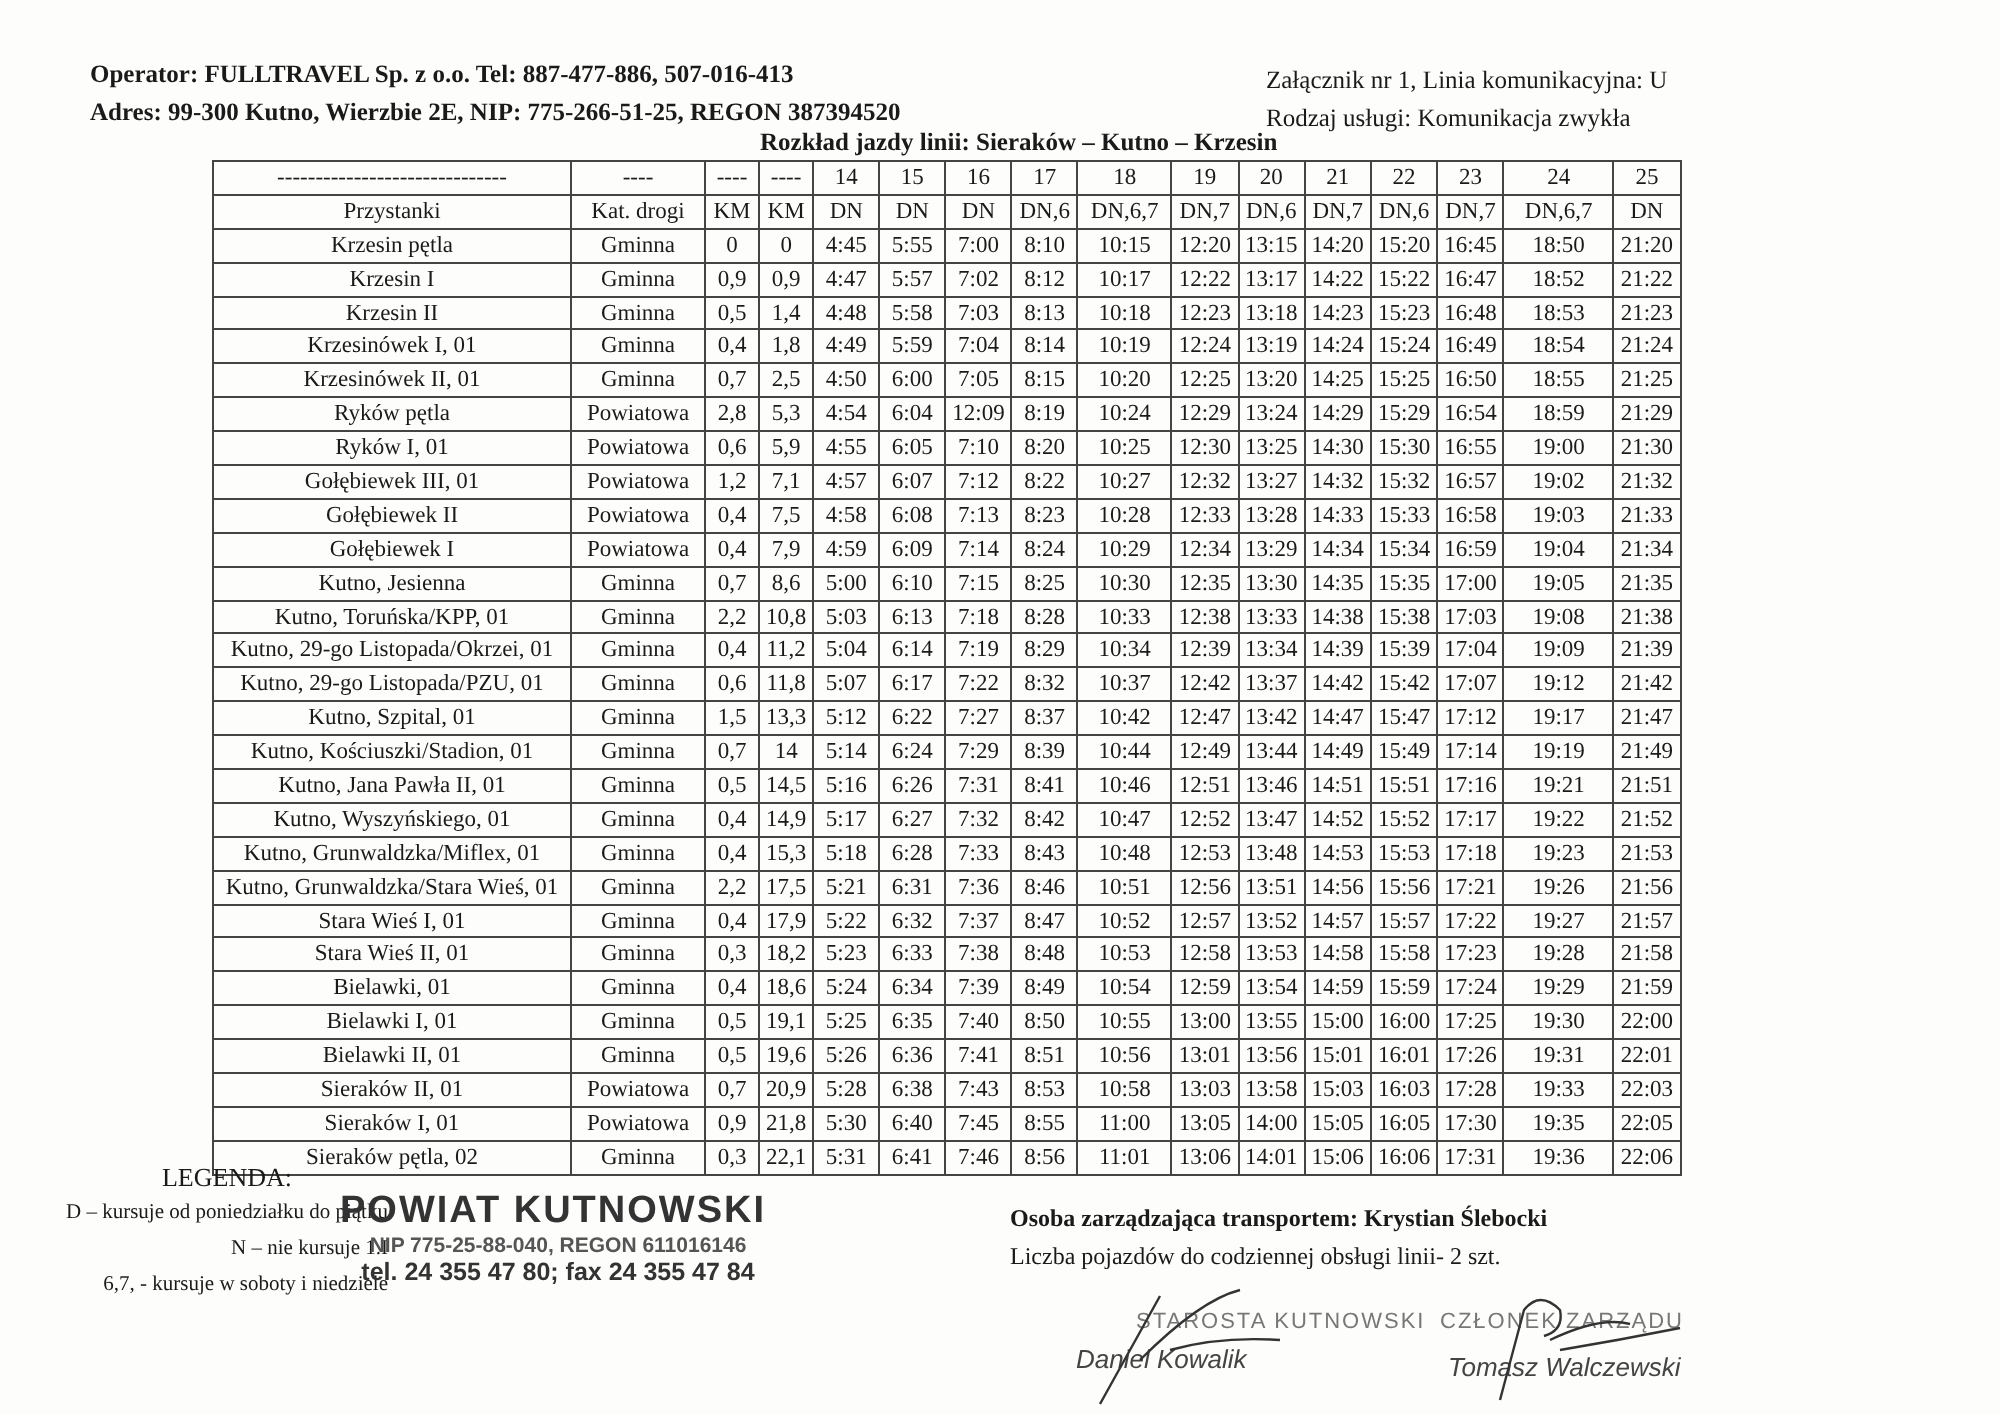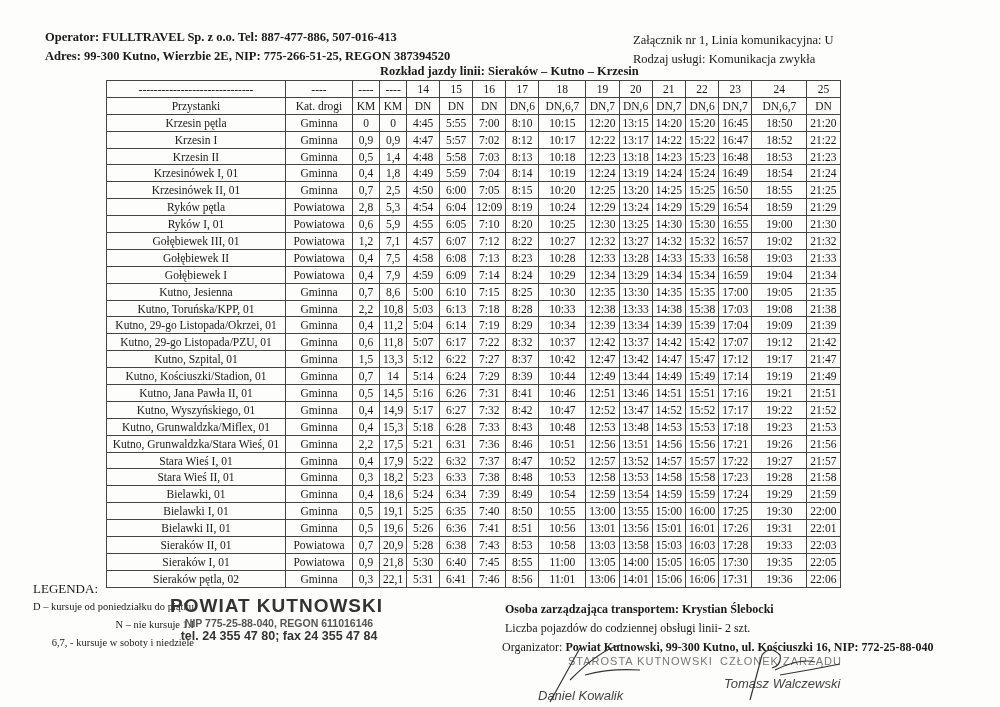--- a/index.html
+++ b/index.html
@@ -25,7 +25,7 @@
   table.tt td.tw { width: 40px; }
   table.tt td.tw2 { width: 48px; }
   .legend { position: absolute; left: 33px; top: 580px; font-size: 12px; line-height: 18px; }
-  .legend .lt { font-size: 13px; }
+  .legend .lt { font-size: 13px; text-align: center; }
   .legend .li { font-size: 10.5px; text-align: right; }
   .stamp-pk { position: absolute; left: 175px; top: 595px; font-family: "Liberation Sans", "DejaVu Sans", sans-serif; color: #333; font-weight: bold; }
   .stamp-pk .big { font-size: 19px; letter-spacing: 1px; margin-left: -5px; }

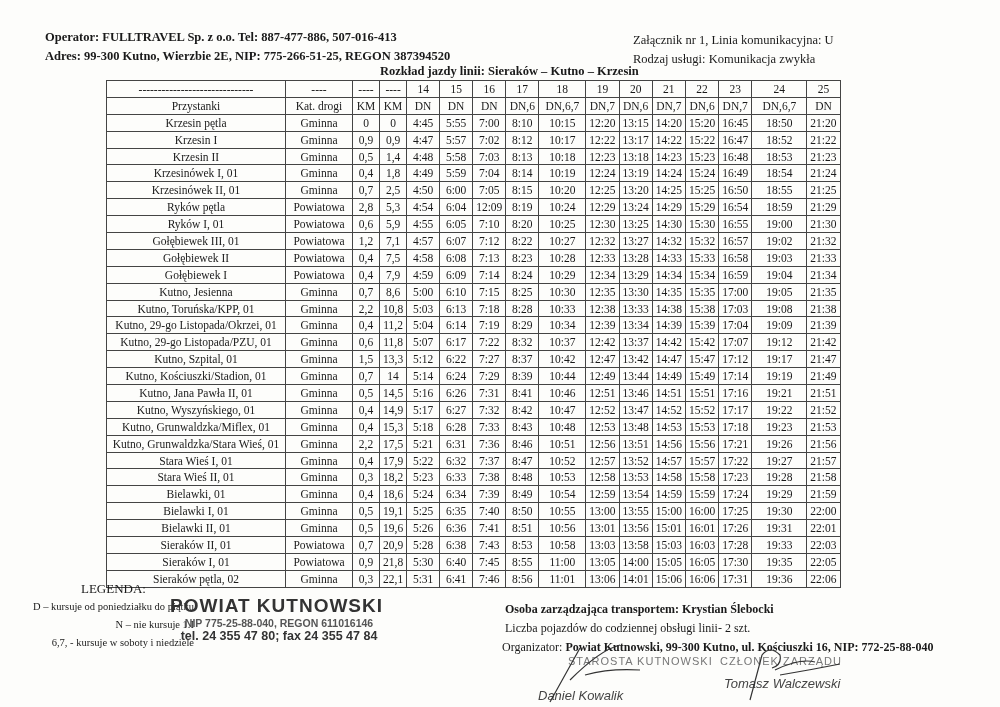--- a/index.html
+++ b/index.html
@@ -614,9 +614,6 @@
 <div class="footer">
   <div class="center b">Osoba zarządzająca transportem: Krystian Ślebocki</div>
   <div class="center">Liczba pojazdów do codziennej obsługi linii- 2 szt.</div>
-  <div style="margin-left:-3px;">
-    <span>Organizator: </span><span class="b">Powiat Kutnowski, 99-300 Kutno, ul. Kościuszki 16, NIP: 772-25-88-040</span>
-  </div>
 </div>
 
 <div class="sig" style="left:568px; top:639px;">STAROSTA KUTNOWSKI</div>

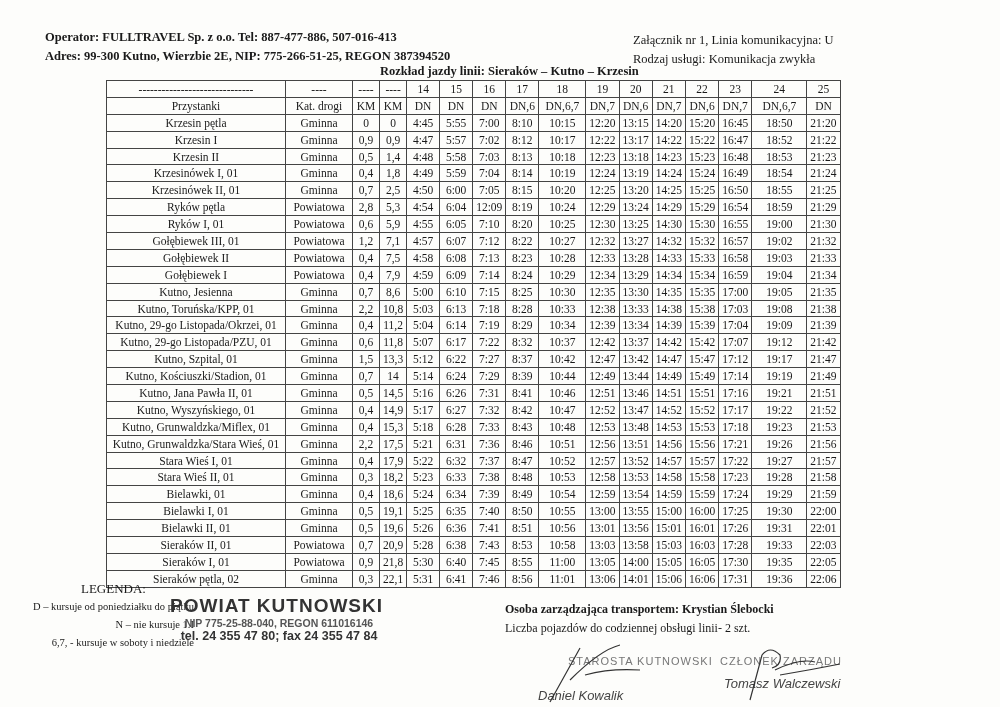--- a/index.html
+++ b/index.html
@@ -618,7 +618,7 @@
 
 <div class="sig" style="left:568px; top:639px;">STAROSTA KUTNOWSKI</div>
 <div class="sig" style="left:720px; top:639px;">CZŁONEK ZARZĄDU</div>
-<div class="signame" style="left:538px; top:688px;">Daniel Kowalik</div>
+<div class="signame" style="left:538px; top:672px;">Daniel Kowalik</div>
 <div class="signame" style="left:724px; top:676px;">Tomasz Walczewski</div>
 
 <svg class="scrib" style="left:530px; top:640px;" width="140" height="70">

